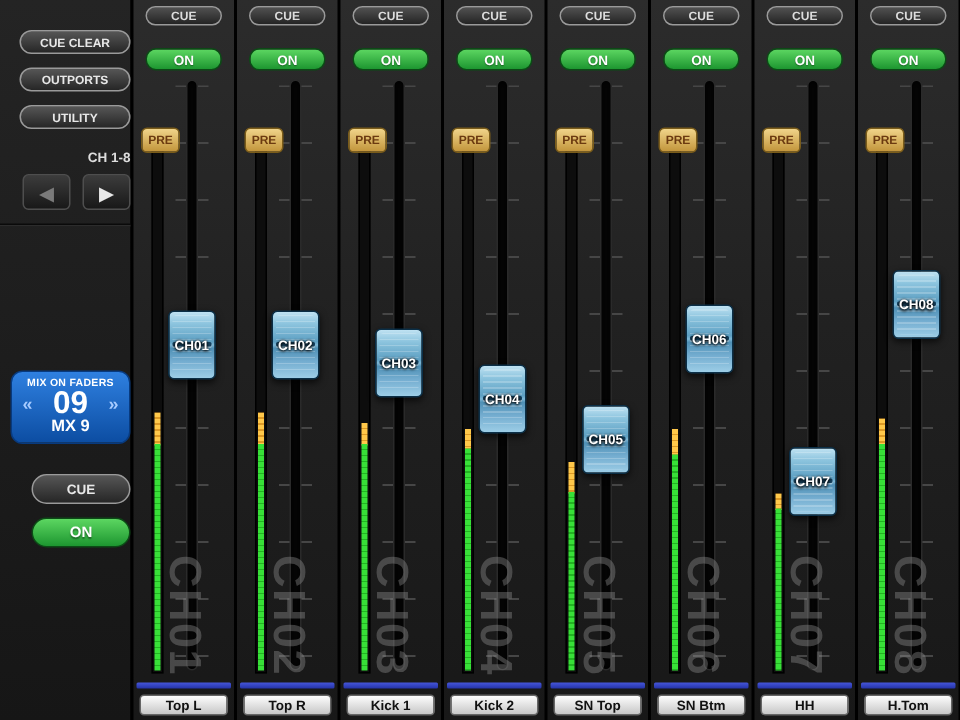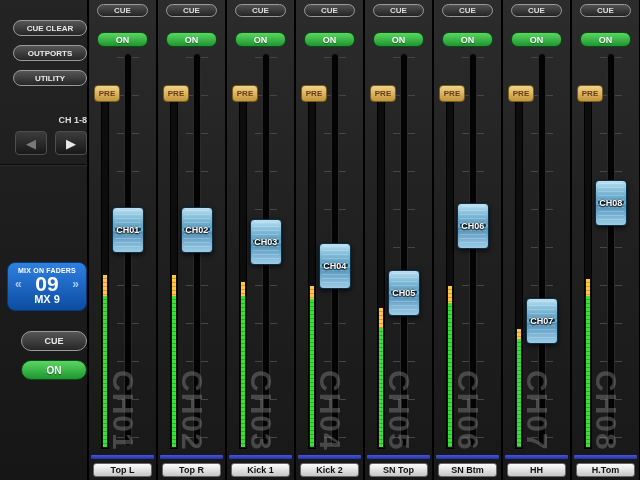--- a/index.html
+++ b/index.html
@@ -15,7 +15,7 @@
             background:linear-gradient(#565656,#262626); border:1px solid #9a9a9a;
             color:#e8e8e8; font-size:8px; font-weight:bold;
             display:flex; align-items:center; justify-content:center; margin-bottom:9px; }
-  .bank-label { margin-top:20px; color:#ddd; font-size:9px; font-weight:bold; }
+  .bank-label { margin-top:5px; color:#ddd; font-size:9px; font-weight:bold; }
   .arrows { display:flex; gap:8px; margin-top:6px; }
   .arrow-btn { width:32px; height:24px; border-radius:4px;
                background:linear-gradient(#3c3c3c,#181818); border:1px solid #4e4e4e;

